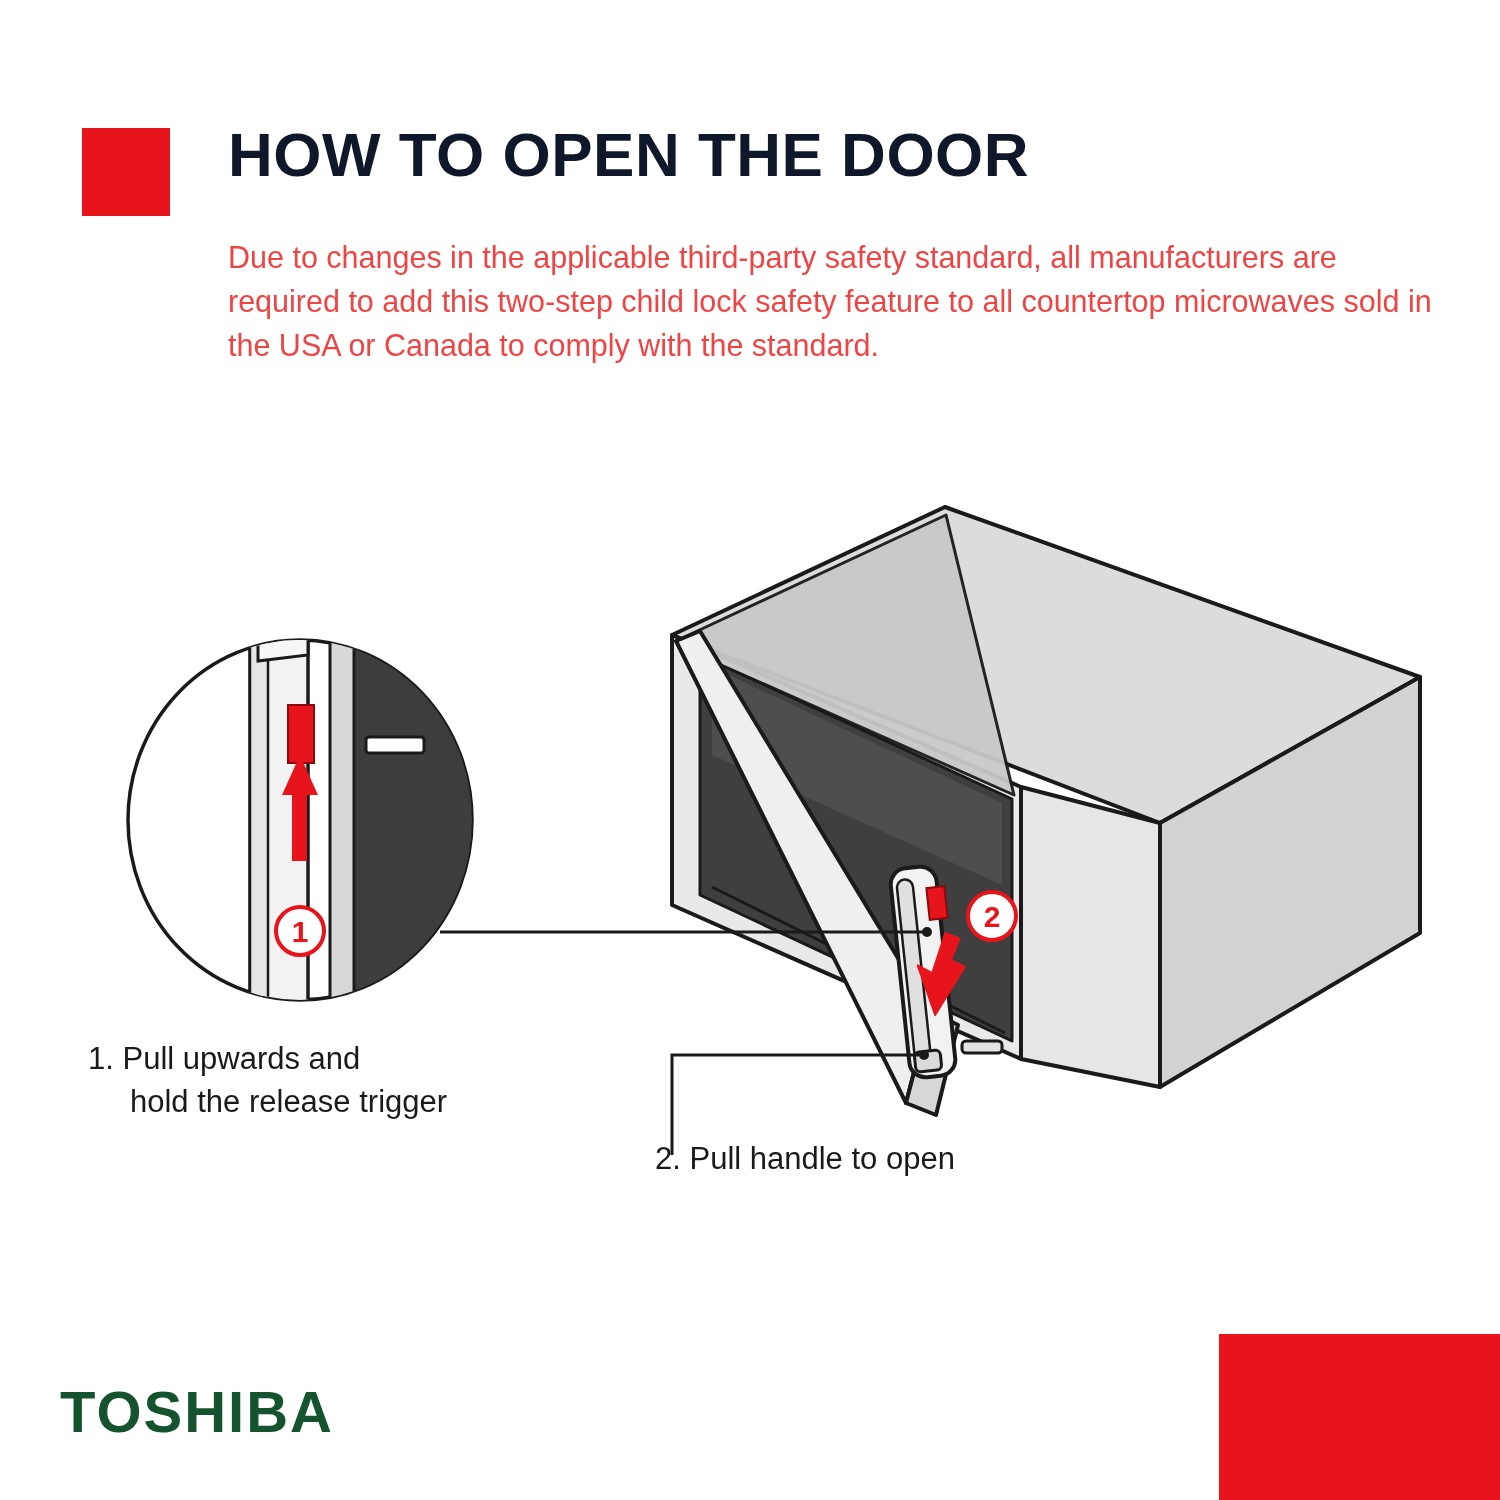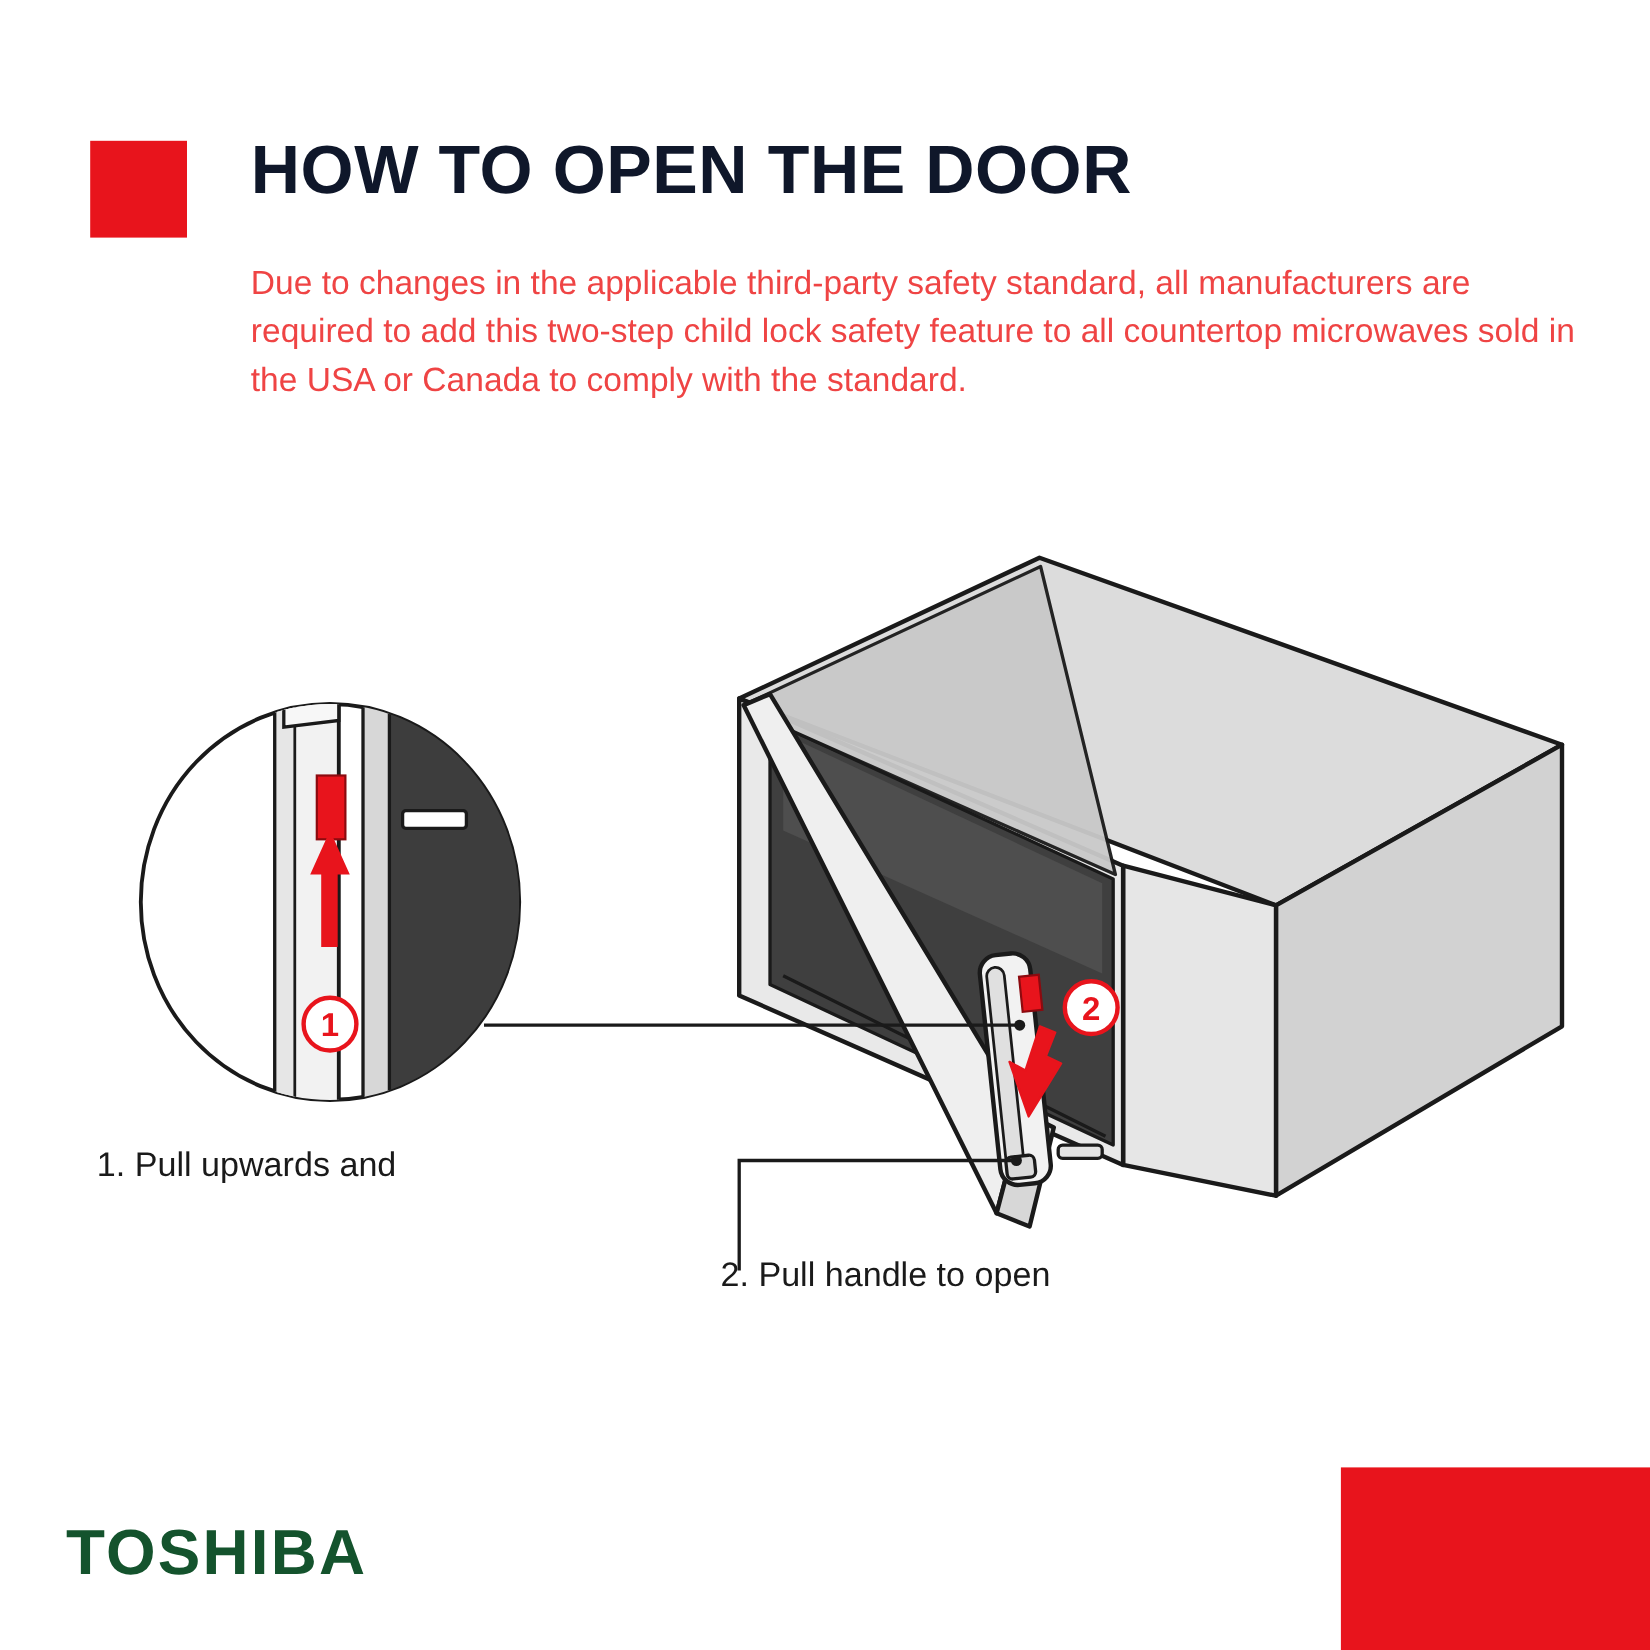--- a/index.html
+++ b/index.html
@@ -173,6 +173,7 @@
 
   <div class="caption caption-1">
     <span>1. Pull upwards and</span>
+    <span class="ln2">hold the release trigger</span>
   </div>
 
   <div class="caption caption-2">

